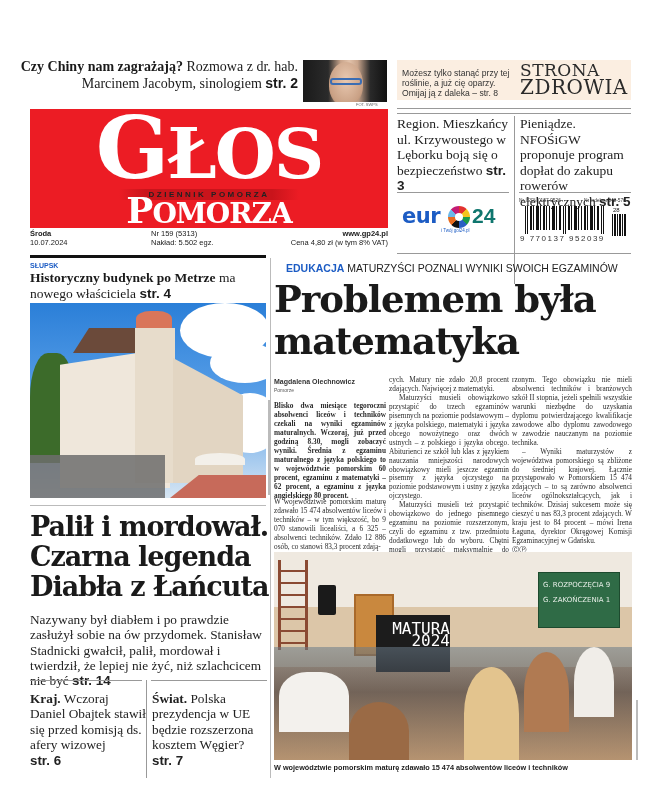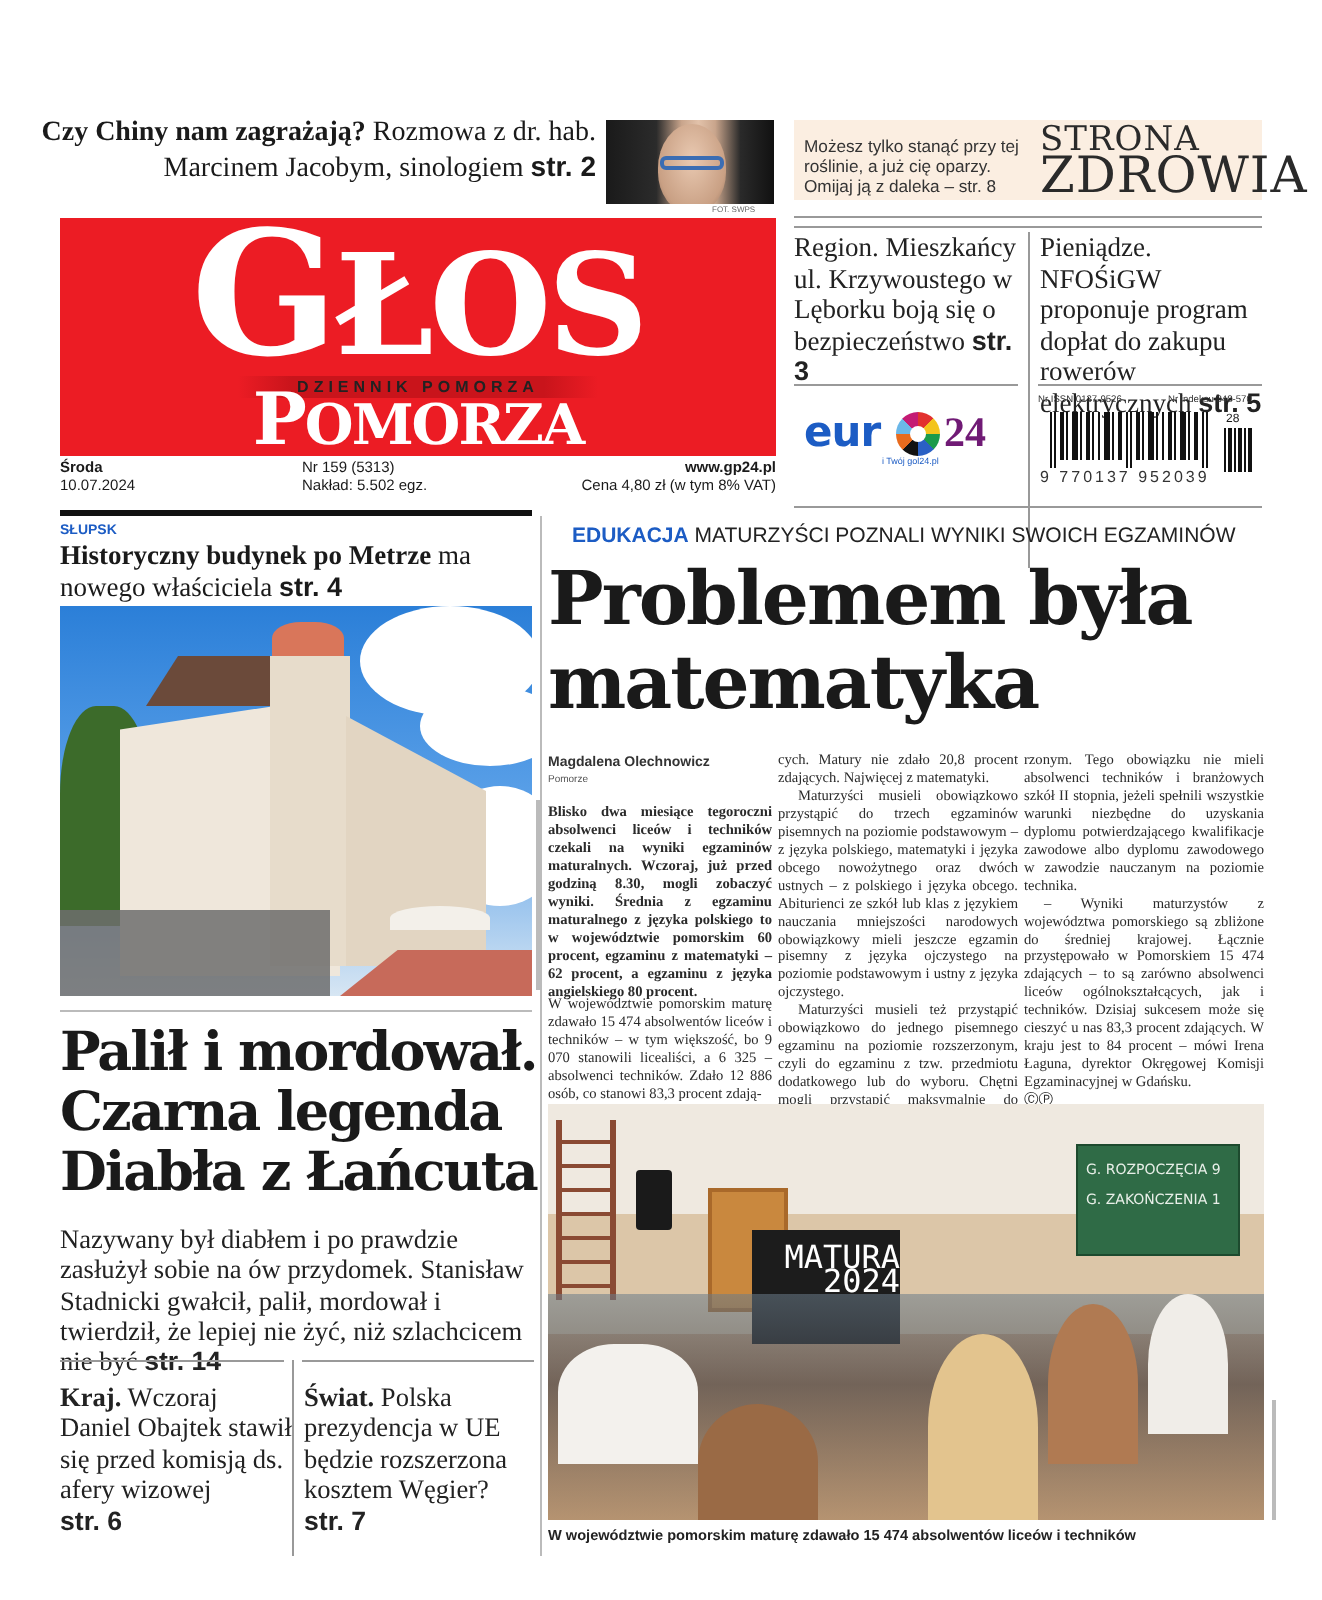--- a/index.html
+++ b/index.html
@@ -24,7 +24,7 @@
   #health-text { left: 402px; top: 69px; width: 120px; font-size: 8.6px; line-height: 9.8px; color: #333; }
   #health-brand { left: 520px; top: 62px; width: 108px; text-align: left; color: #2a2a2a; line-height: 17px; }
   #health-brand .l1 { font-size: 17px; letter-spacing: 0.5px; }
-  #health-brand .l2 { font-size: 25px; letter-spacing: 0.5px; }
+  #health-brand .l2 { font-size: 20px; letter-spacing: 0.5px; }
   #health-rule { left: 397px; top: 108px; width: 234px; height: 1px; background: #999; }
 
   

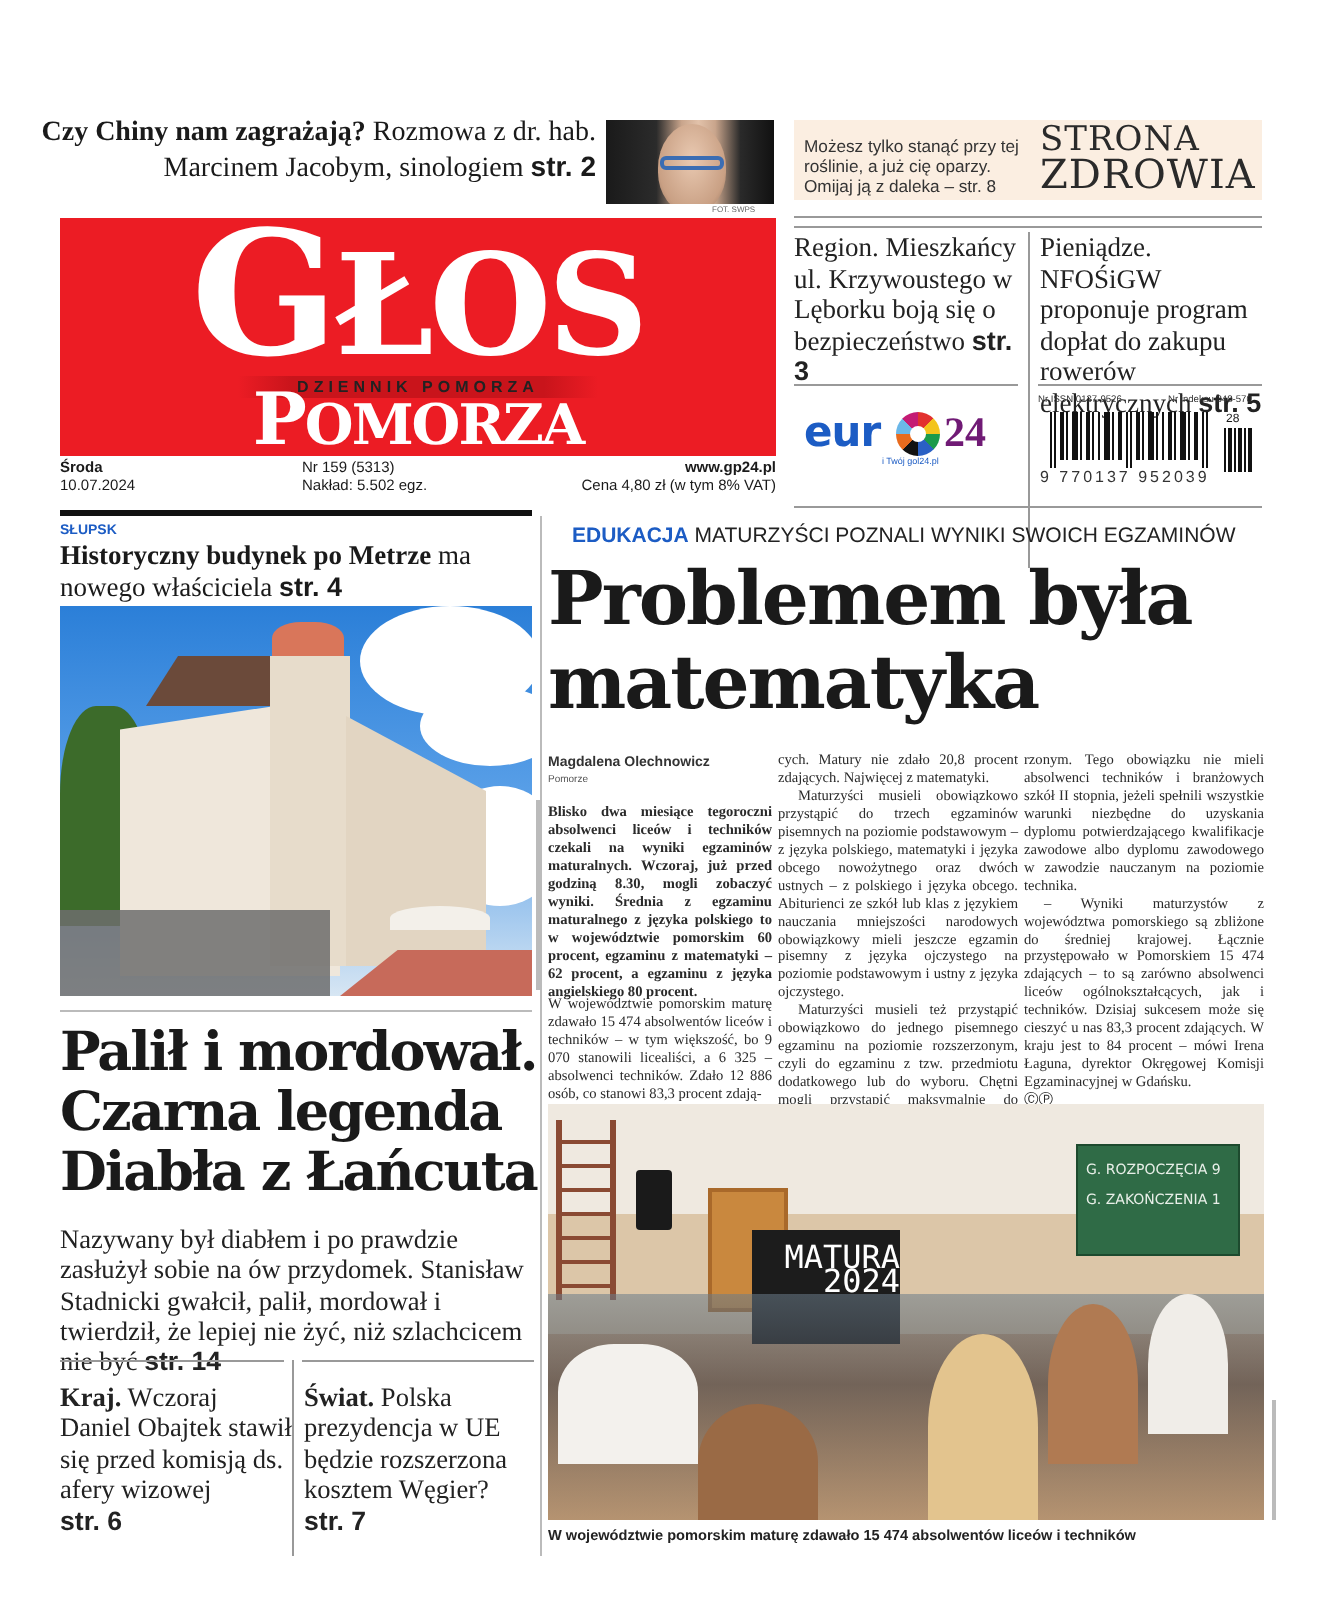--- a/index.html
+++ b/index.html
@@ -53,7 +53,7 @@
 
   #euro-logo { left: 402px; top: 204px; width: 104px; height: 30px; }
   #euro-text1 { left: 0; top: 0; font-family: "DejaVu Sans", sans-serif; font-weight: bold; font-size: 21px; color: #1c5cc4; letter-spacing: -0.5px; }
-  #euro-text2 { left: 70px; top: 0; font-family: Liberation Serif, serif; font-weight: bold; font-size: 21px; color: #701a75; }
+  #euro-text2 { left: 70px; top: 0; font-family: Liberation Sans, sans-serif; font-weight: bold; font-size: 21px; color: #0f766e; }
   #euro-flower { left: 46px; top: 2px; width: 22px; height: 22px; border-radius: 50%; background: conic-gradient(#e2312f 0 12%, #f3c41d 12% 25%, #1b9a4b 25% 37%, #2a60c4 37% 50%, #111 50% 62%, #e86b1e 62% 75%, #6bb7e8 75% 87%, #c41b74 87% 100%); }
   #euro-flower::after { content: ""; position: absolute; left: 7px; top: 7px; width: 8px; height: 8px; border-radius: 50%; background: #fff; }
   #euro-sub { left: 441px; top: 228px; font-size: 4.5px; color: #1c5cc4; font-family: "Liberation Sans", sans-serif; }

